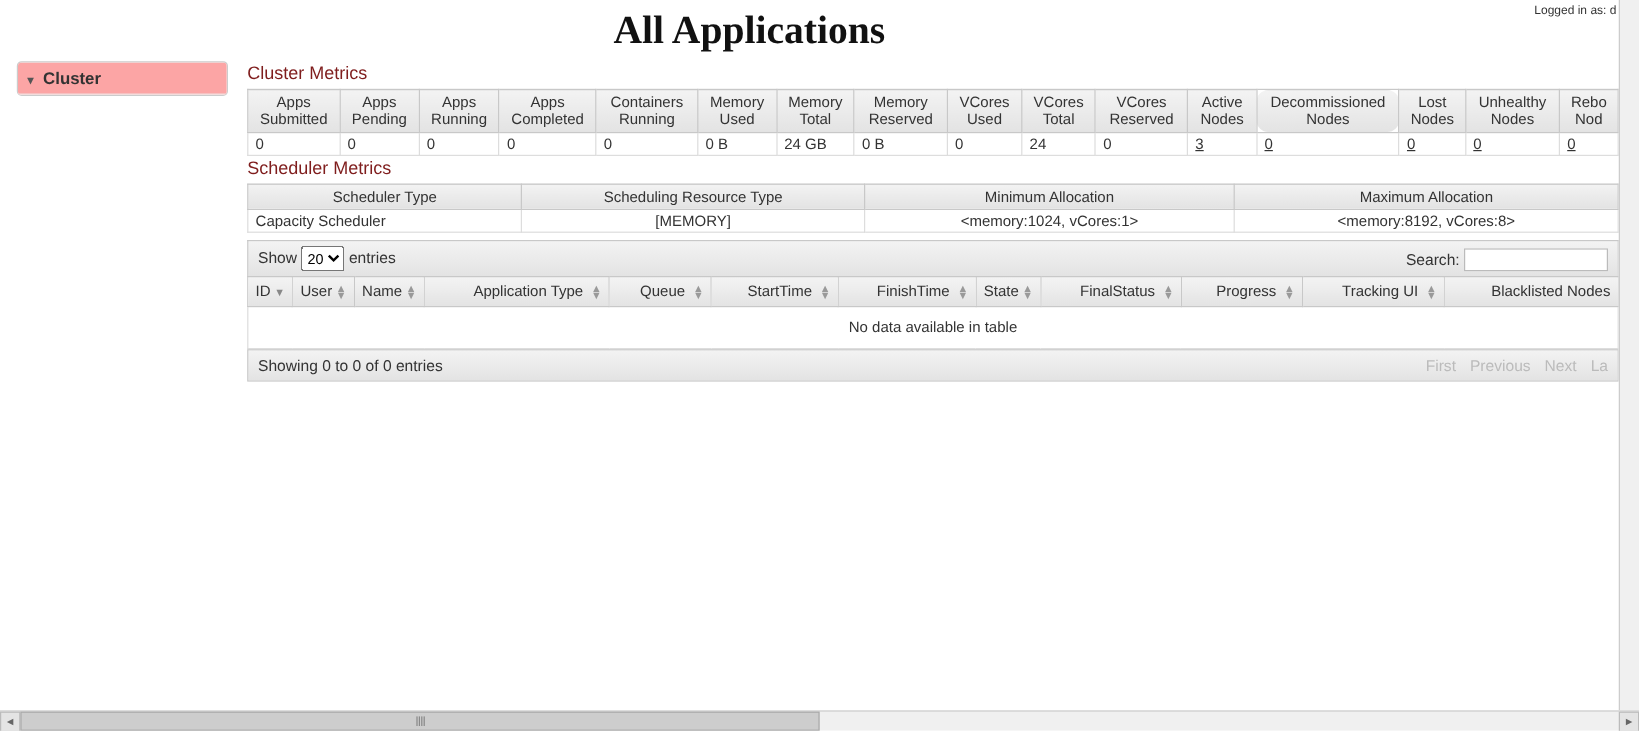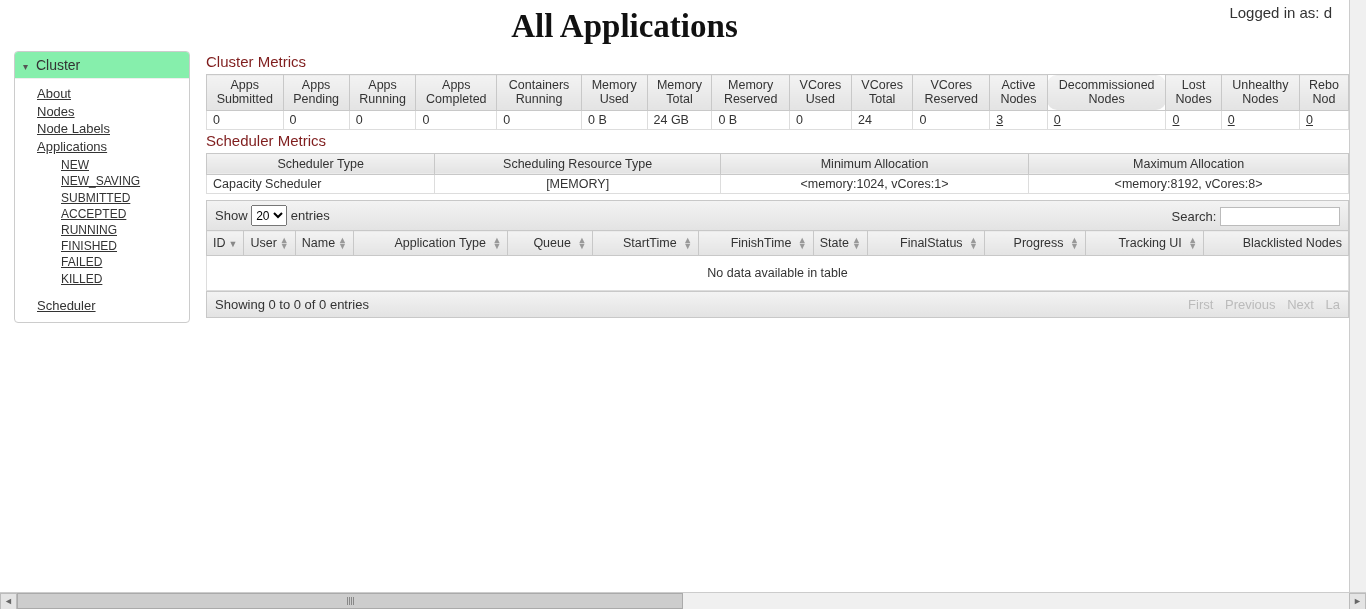--- a/index.html
+++ b/index.html
@@ -64,8 +64,8 @@
   }
   .login-info {
     position: absolute;
-    top: 4px; right: 17px;
-    font-size: 15px;
+    top: 4px; right: 2px;
+    font-size: 10px;
     white-space: nowrap;
   }
   .header {

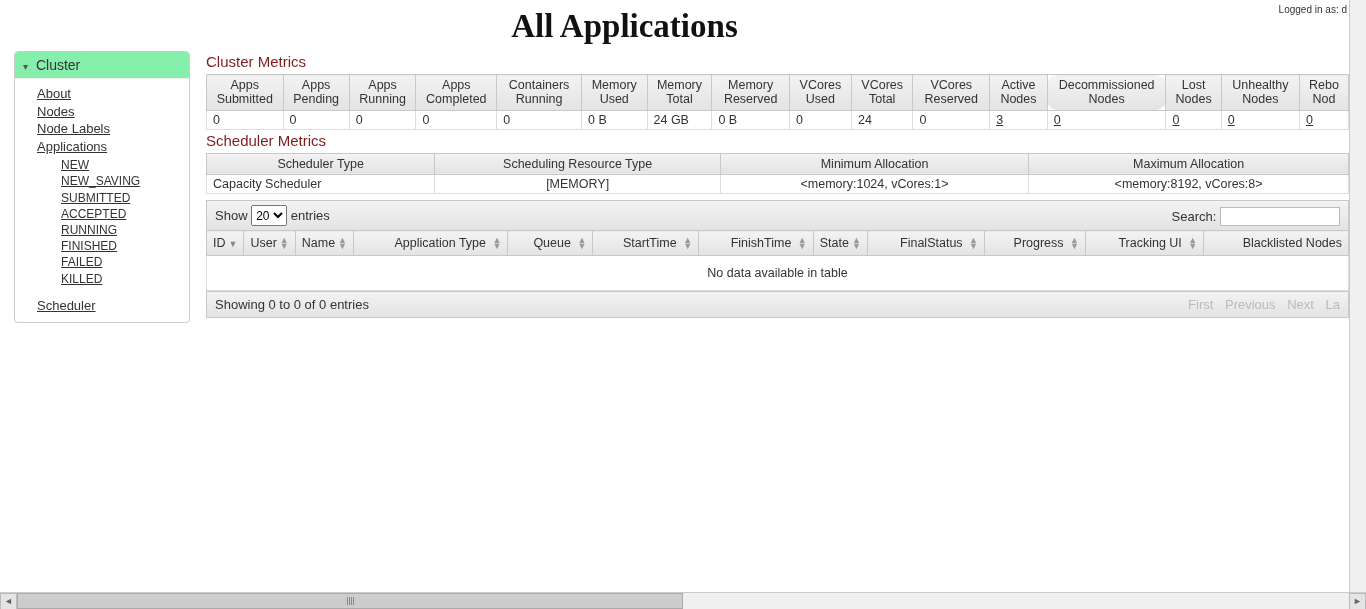--- a/index.html
+++ b/index.html
@@ -99,12 +99,13 @@
     overflow: hidden;
   }
   .nav-head {
-    background: #86efac;
+    background: #fca5a5;
     padding: 5px 8px;
     font-size: 14px;
     color: #333;
     border-bottom: 1px solid #eee;
     cursor: pointer;
+    font-weight: bold;
   }
   .nav-head.collapsed { border-bottom: none; }
   .nav-head .arrow {

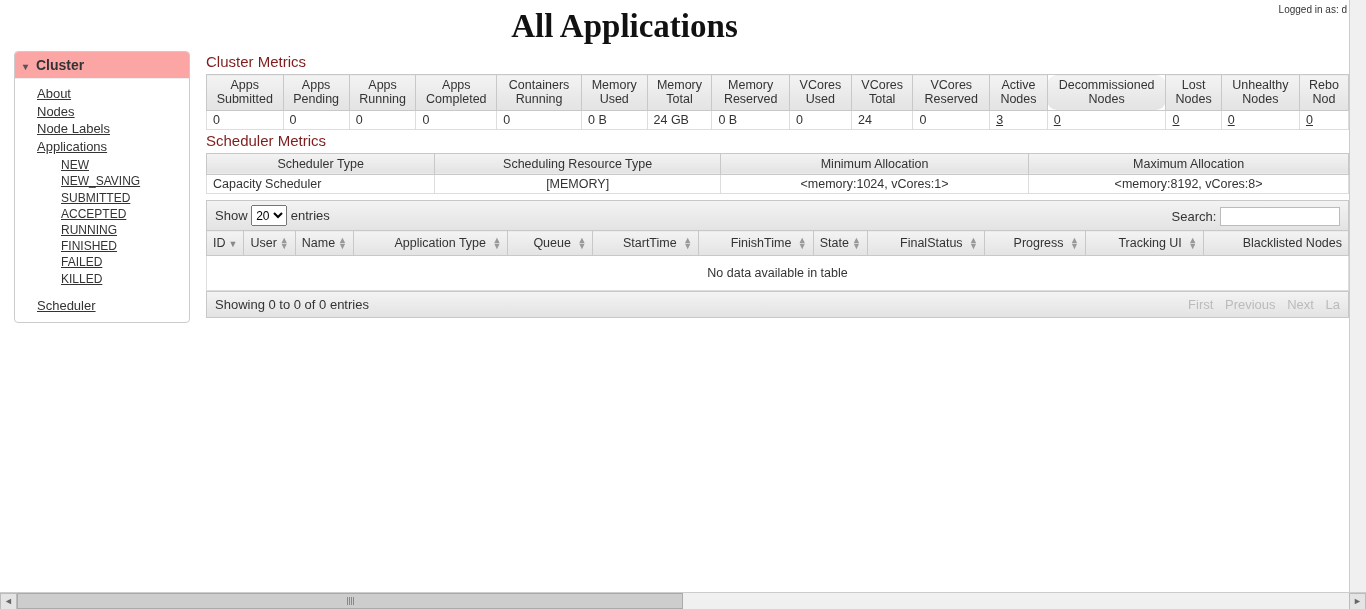--- a/index.html
+++ b/index.html
@@ -250,23 +250,6 @@
           <div class="nav-head">
             <span class="arrow">▾</span>
             <span>Cluster</span>
-          </div>
-          <div class="nav-list">
-            <a href="#">About</a>
-            <a href="#">Nodes</a>
-            <a href="#">Node Labels</a>
-            <a href="#">Applications</a>
-            <div class="nav-sublist">
-              <a href="#">NEW</a>
-              <a href="#">NEW_SAVING</a>
-              <a href="#">SUBMITTED</a>
-              <a href="#">ACCEPTED</a>
-              <a href="#">RUNNING</a>
-              <a href="#">FINISHED</a>
-              <a href="#">FAILED</a>
-              <a href="#">KILLED</a>
-            </div>
-            <a href="#" style="margin-top:6px;">Scheduler</a>
           </div>
         </div>
       </div>

